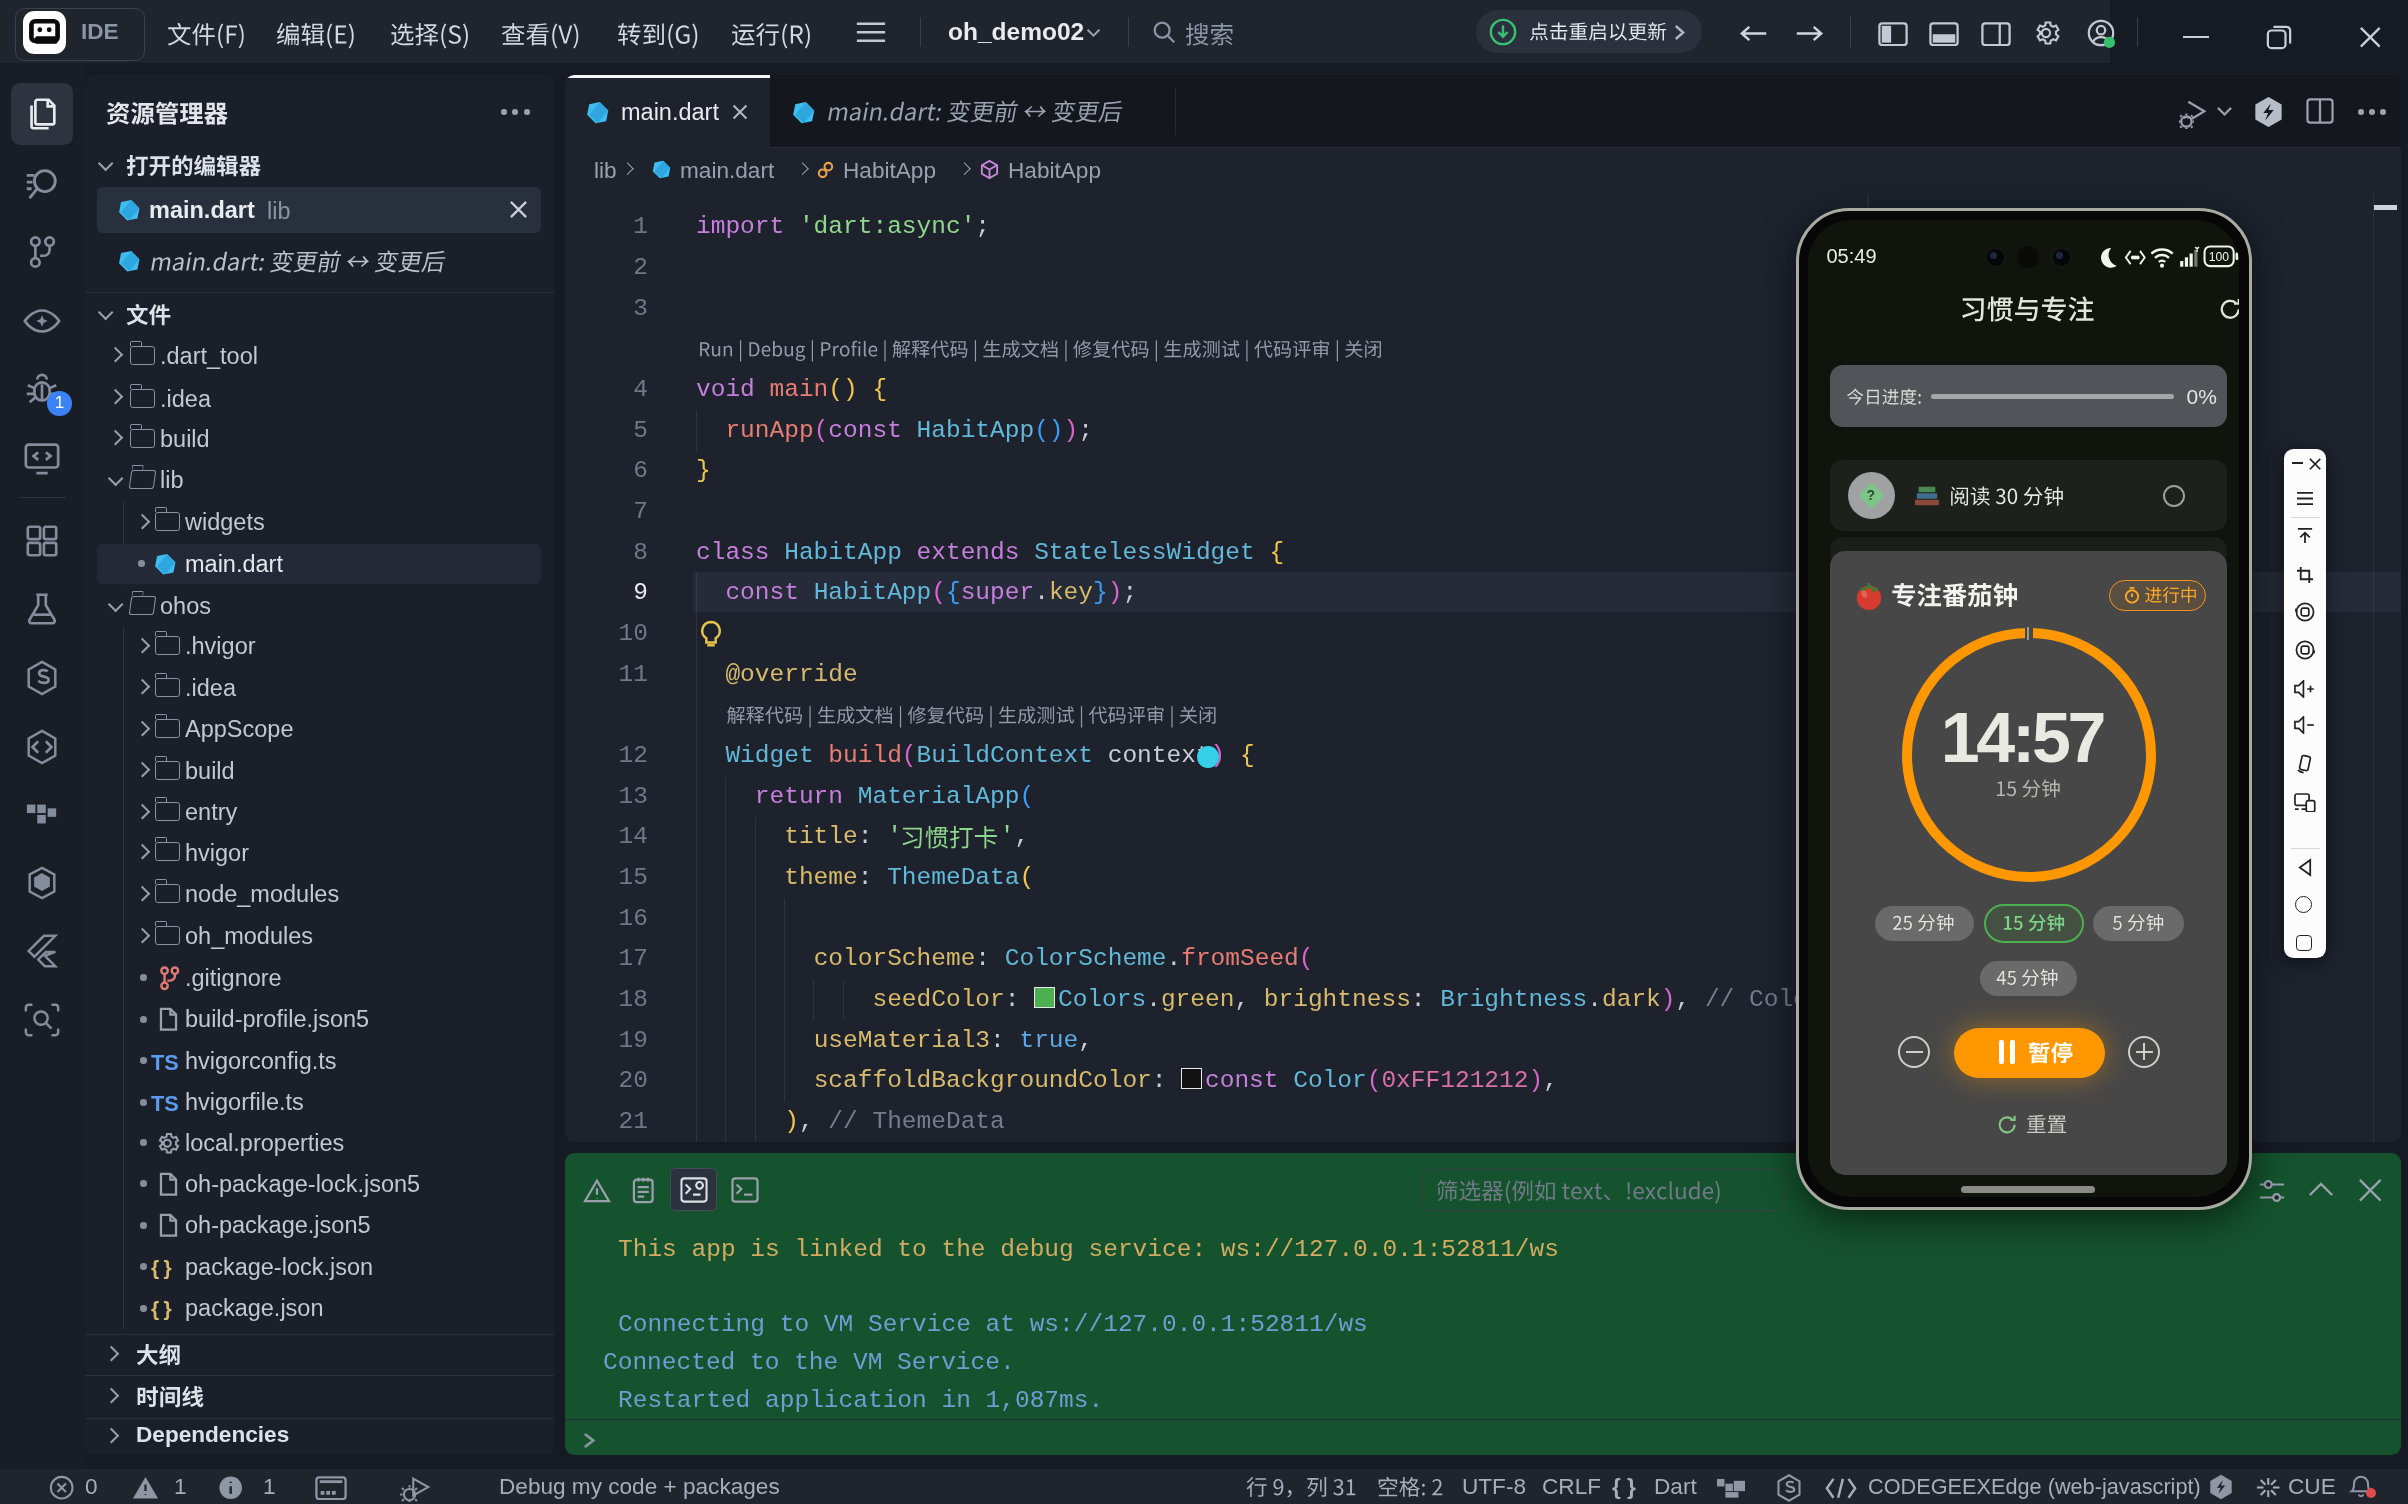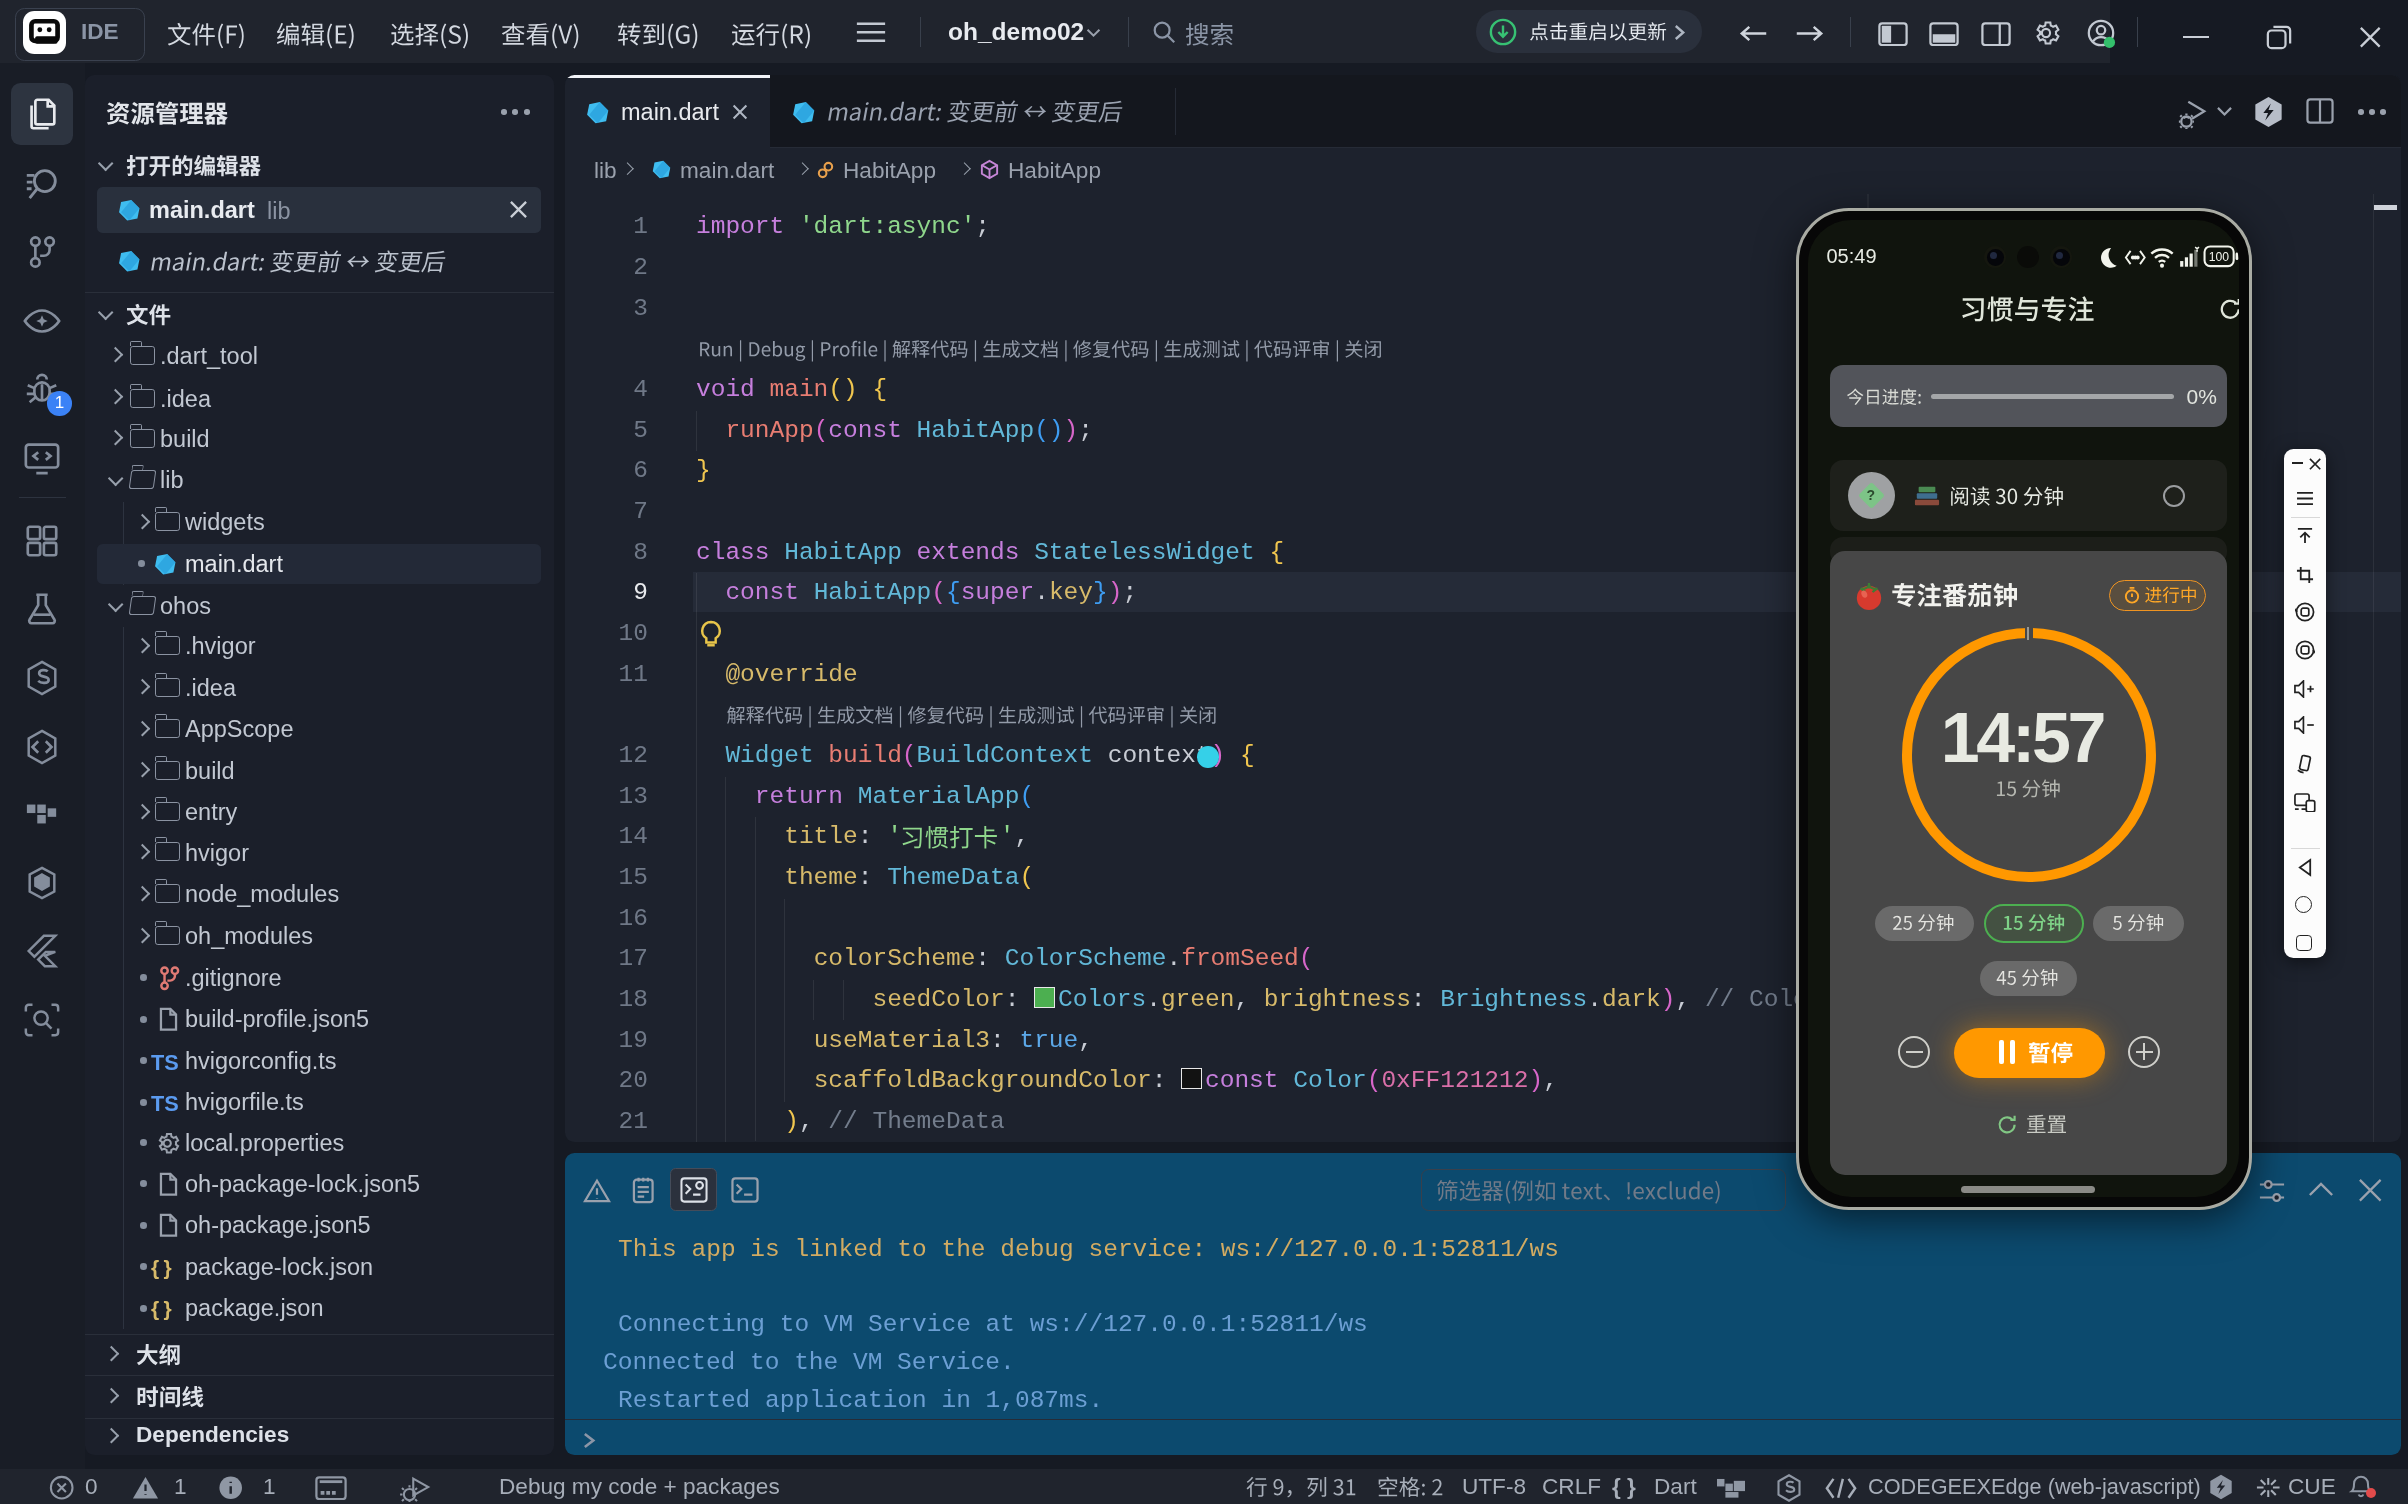--- a/index.html
+++ b/index.html
@@ -18,7 +18,7 @@
   
   #sidebar { position:absolute; left:85px; top:75px; width:469px; height:1380px; background:#1b1f2a; border-radius:9.4px; overflow:hidden; }
   #editor { position:absolute; left:565px; top:75px; width:1836px; height:1067px; background:#1d222d; border-radius:9.4px; overflow:hidden; }
-  #panel { position:absolute; left:565px; top:1153px; width:1836px; height:302px; background:#0c4a6e; border-radius:9.4px; overflow:hidden; }
+  #panel { position:absolute; left:565px; top:1153px; width:1836px; height:302px; background:#14532d; border-radius:9.4px; overflow:hidden; }
   #statusbar { position:absolute; left:0; top:1469px; width:2409px; height:36px; background:#20242d; color:#a7aeb9; font-size:22.6px; }
   .sb { position:absolute; top:0; height:36px; line-height:36px; white-space:nowrap; }
   .chev { position:absolute; width:11.3px; height:11.3px; border-right:2.1px solid #98a0ac; border-bottom:2.1px solid #98a0ac; }

